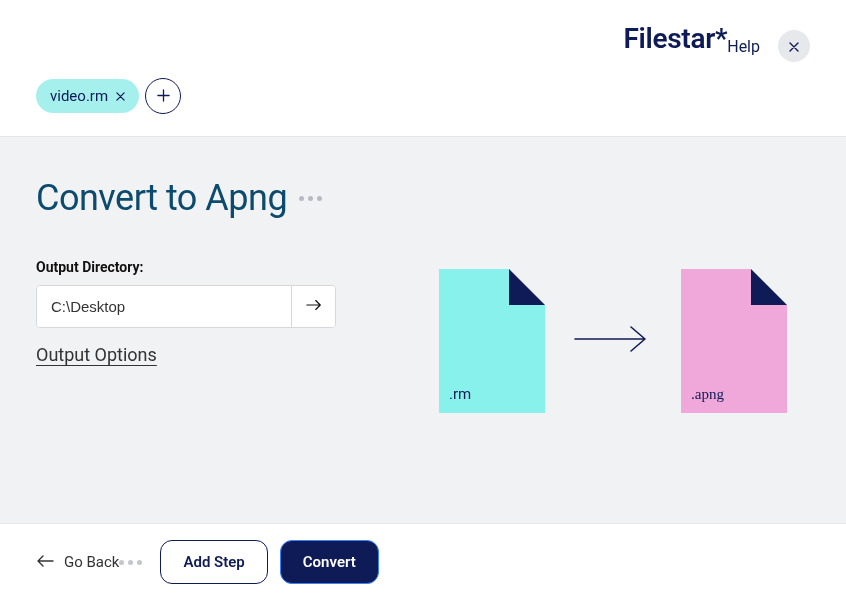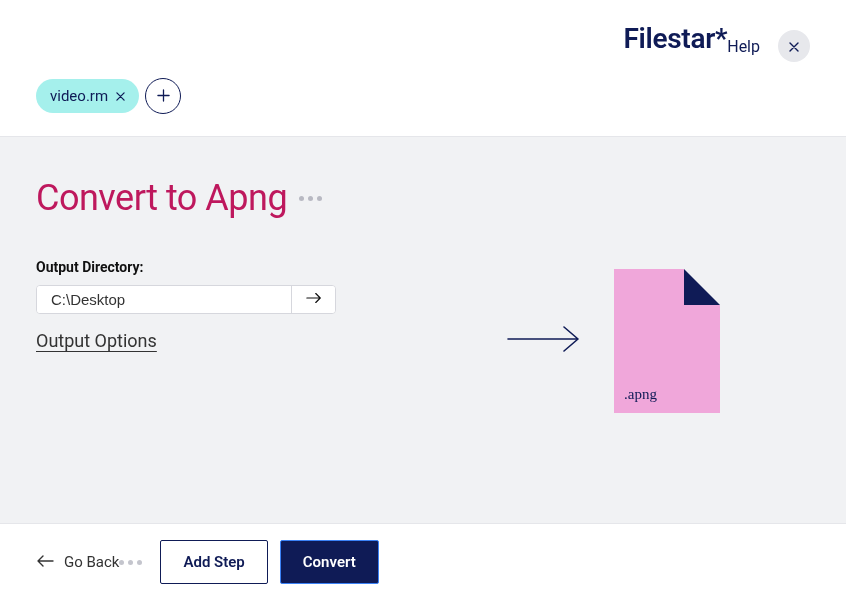--- a/index.html
+++ b/index.html
@@ -89,7 +89,7 @@
   .page-title {
     font-size: 36px;
     font-weight: 400;
-    color: #be185d;
+    color: #0c4a6e;
     letter-spacing: -0.5px;
   }
   .title-dots { display: flex; gap: 4px; }

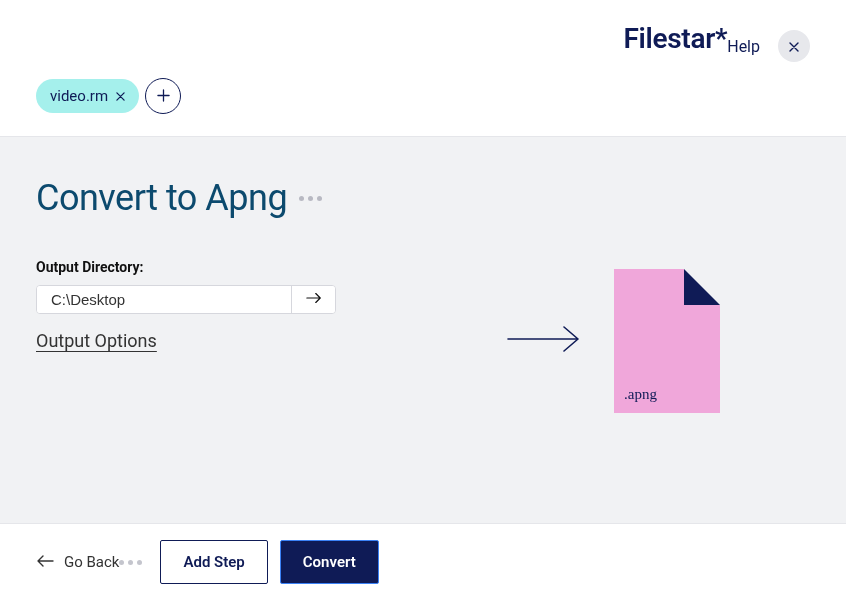--- a/index.html
+++ b/index.html
@@ -113,7 +113,7 @@
   .dir-input {
     flex: 1;
     border: none;
-    padding: 5px 14px;
+    padding: 12px 14px;
     font-size: 15px;
     color: #333;
     outline: none;

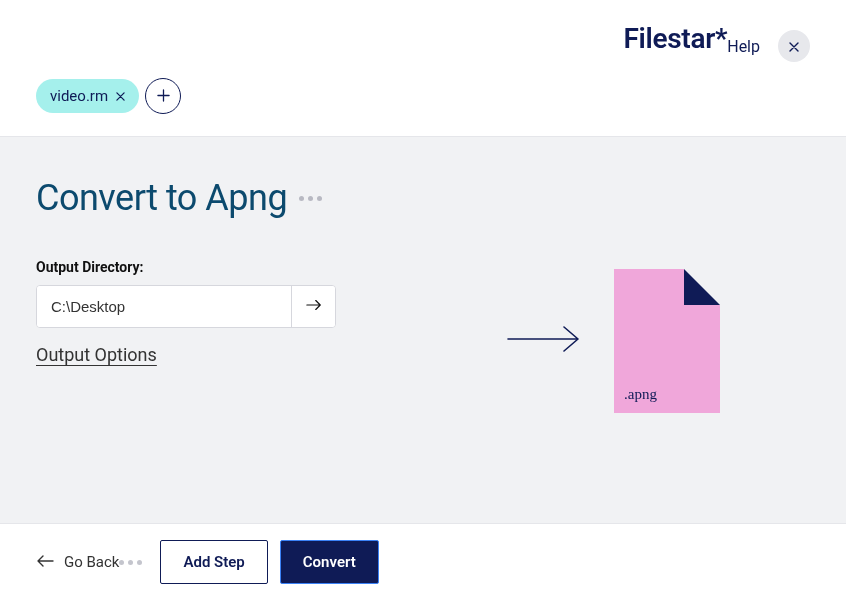--- a/index.html
+++ b/index.html
@@ -270,6 +270,13 @@
 
   <div class="illustration">
     <div class="files-row">
+      <div class="file-wrap">
+        <div class="file-box cyan">
+          <span>.rm</span>
+        </div>
+        <div class="corner-cover"></div>
+        <div class="corner-fold"></div>
+      </div>
       <div class="arrow-between">
         <svg viewBox="0 0 80 30" fill="none">
             <path d="M2 15 H70 M58 3 L72 15 L58 27" stroke-width="1.6" stroke-linecap="round" stroke-linejoin="round"></path>

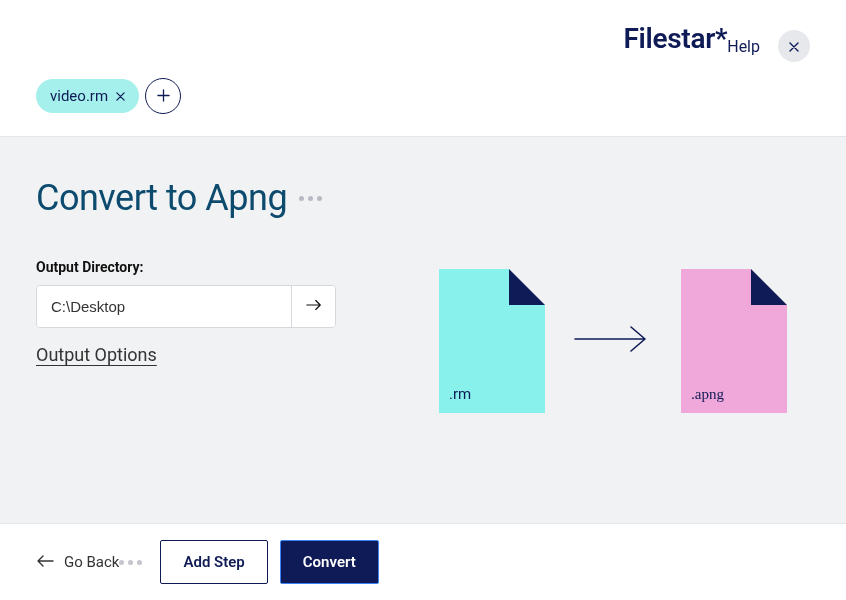--- a/index.html
+++ b/index.html
@@ -195,7 +195,7 @@
     padding: 12px 22px;
     font-size: 15px;
     font-weight: 600;
-    border-radius: 2px;
+    border-radius: 12px;
     cursor: pointer;
   }
   .btn-outline {

